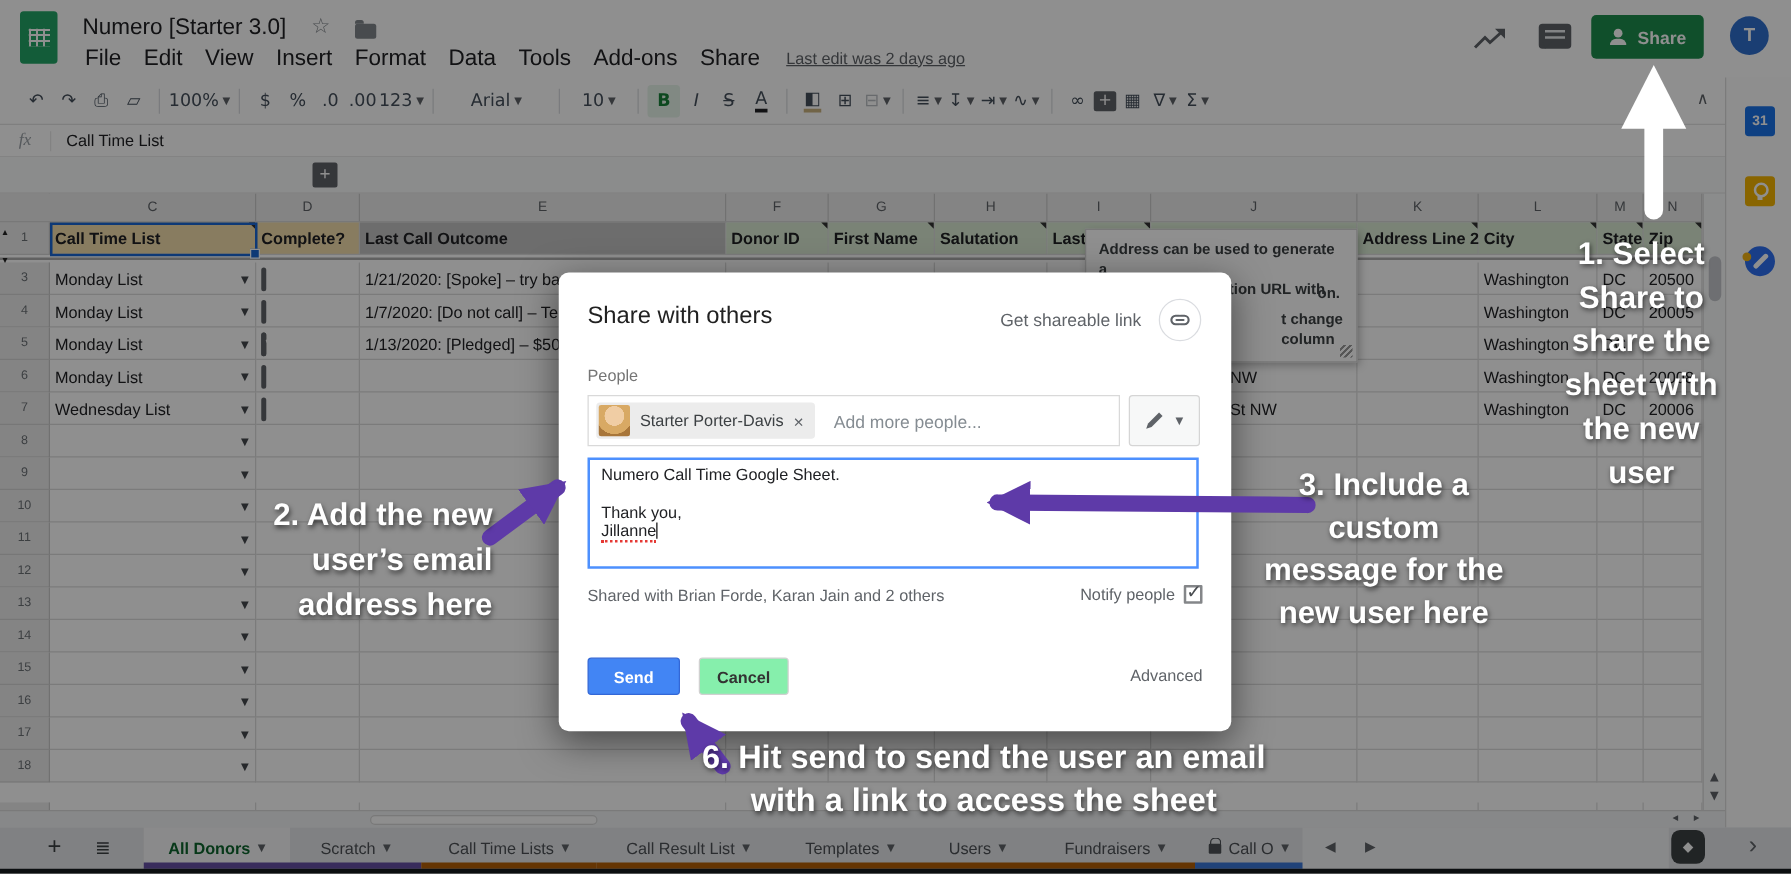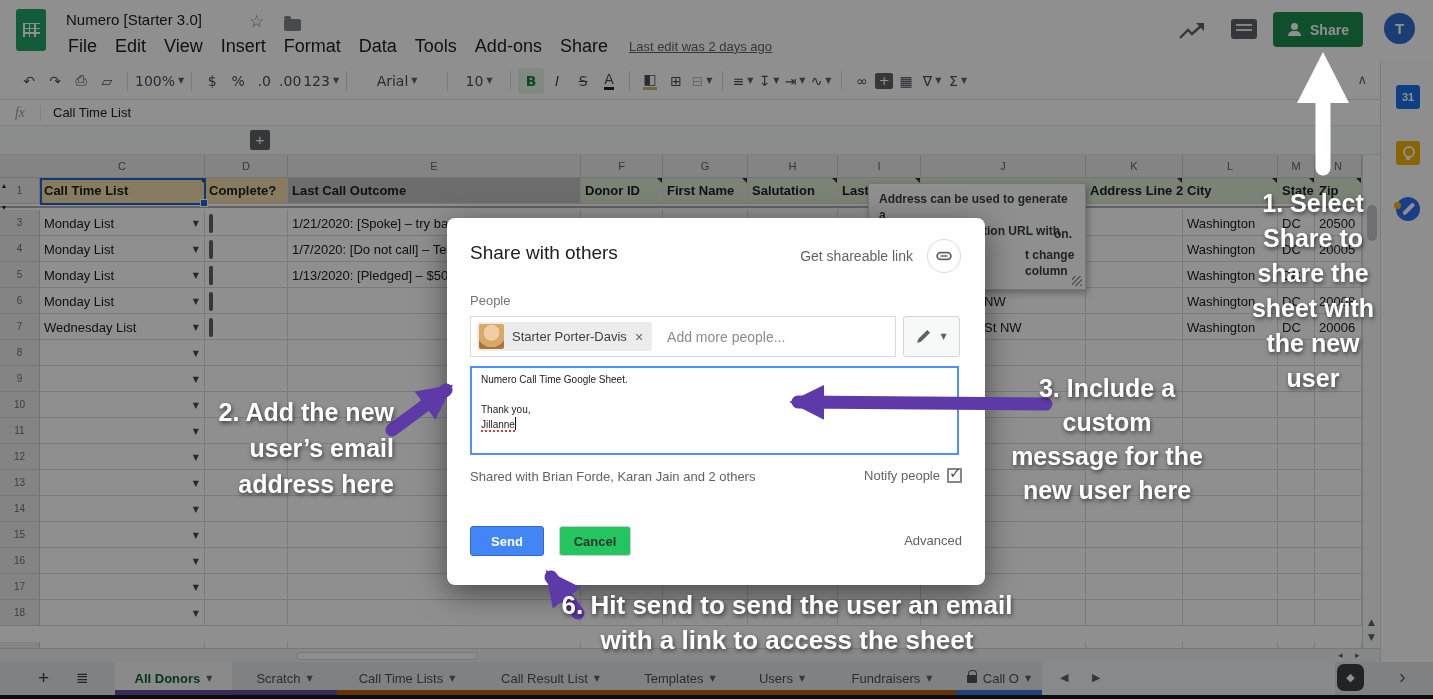--- a/index.html
+++ b/index.html
@@ -14,7 +14,7 @@
     background:
       repeating-linear-gradient(to bottom,#fff 0 1.5px,transparent 1.5px 4.6px),
       repeating-linear-gradient(to right,#fff 0 1.5px,transparent 1.5px 5.6px); }
-  #doc-title { position:absolute; left:66px; top:11px; font-size:15px; color:#202124; }
+  #doc-title { position:absolute; left:66px; top:11px; font-size:18px; color:#202124; }
   #star { position:absolute; left:249px; top:11px; font-size:17px; color:#80868b; font-family:"DejaVu Sans",sans-serif;}
   #folder { position:absolute; left:284px; top:19px; width:17px; height:12px; background:#80868b; border-radius:2px; }
   #folder::before { content:""; position:absolute; top:-3px; left:0; width:7px; height:3px; background:#80868b; border-radius:2px 2px 0 0; }

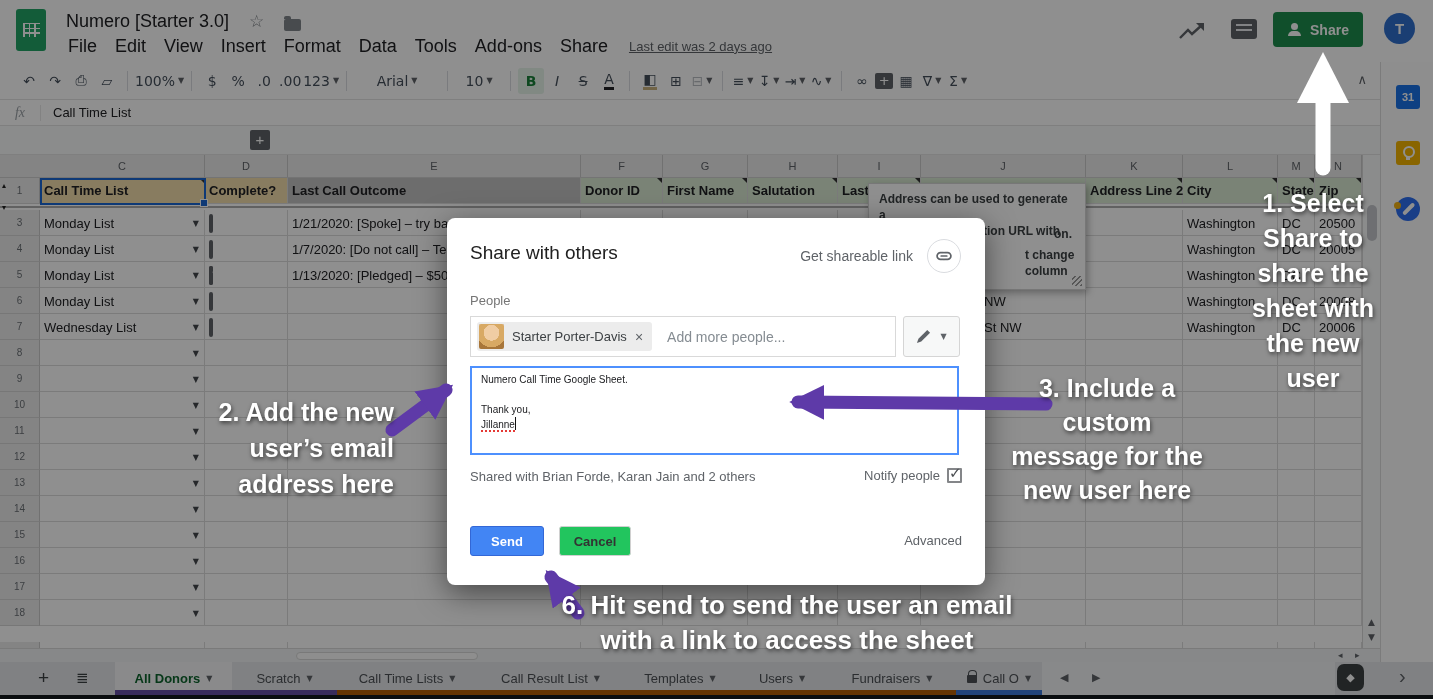--- a/index.html
+++ b/index.html
@@ -156,7 +156,7 @@
     border-radius:3px; display:flex; align-items:center; justify-content:center; gap:9px; }
   .pencil-caret { font-size:8px; color:#5f6368; font-family:"DejaVu Sans",sans-serif; }
   #msg-box { position:absolute; left:23px; top:148px; width:489px; height:89px; border:2px solid #4d90fe;
-    padding:4px 9px; font-size:10px; color:#202124; line-height:15px; }
+    padding:4px 9px; font-size:13px; color:#202124; line-height:15px; }
   .msg-line { height:15px; }
   .misspell { border-bottom:2px dotted #e53935; }
   .caret-bar { display:inline-block; width:1px; height:13px; background:#111; vertical-align:-2px; }

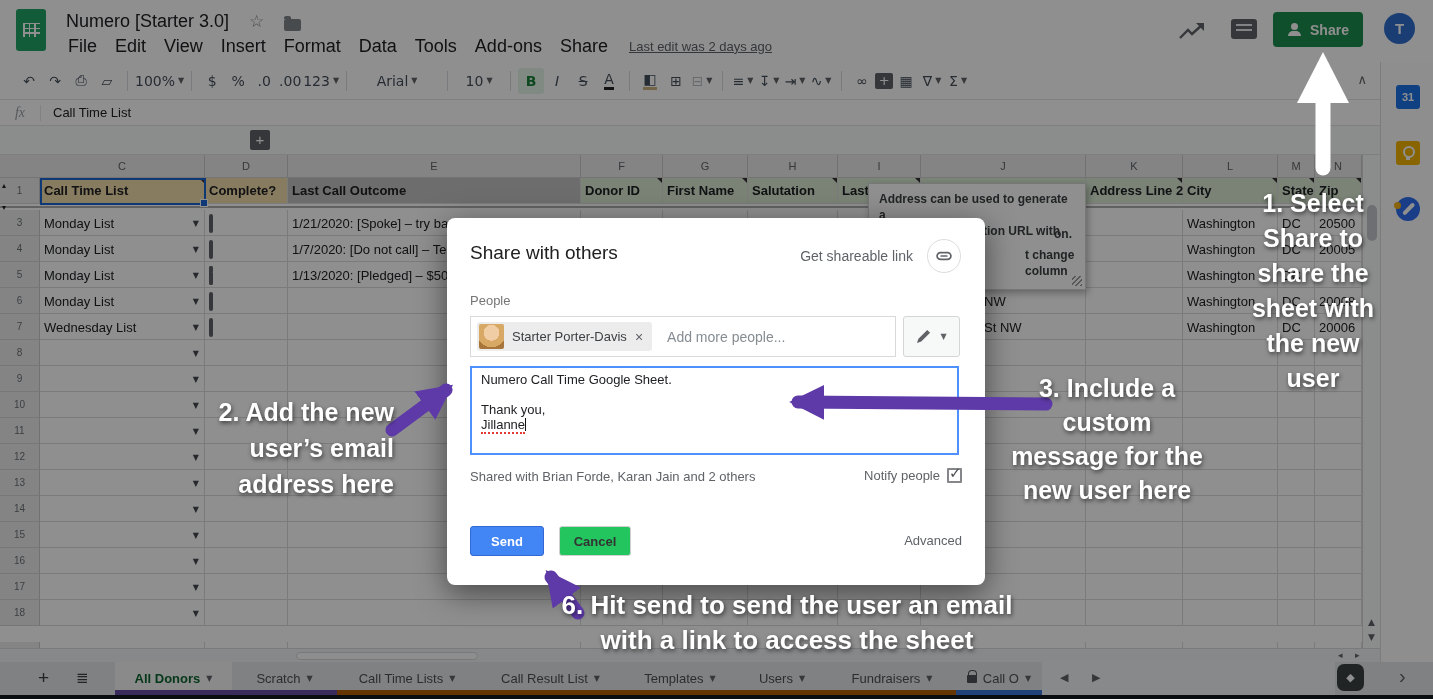--- a/index.html
+++ b/index.html
@@ -167,7 +167,7 @@
   #notify-cbx::after { content:"✓"; position:absolute; left:0px; top:-6px; font-size:15px; color:#4a4d51; font-family:"DejaVu Sans",sans-serif; }
   #send-btn { position:absolute; left:23px; top:308px; width:74px; height:30px; background:#4285f4; border:1px solid #3367d6;
     border-radius:3px; color:#fff; font-size:13px; font-weight:bold; display:flex; align-items:center; justify-content:center; }
-  #cancel-btn { position:absolute; left:112px; top:308px; width:72px; height:30px; background:#22c55e; border:1px solid #d0d0d0;
+  #cancel-btn { position:absolute; left:112px; top:308px; width:72px; height:30px; background:#86efac; border:1px solid #d0d0d0;
     border-radius:3px; color:#333; font-size:13px; font-weight:bold; display:flex; align-items:center; justify-content:center; }
   #advanced { position:absolute; right:23px; top:315px; font-size:13px; color:#5f6368; }
 

